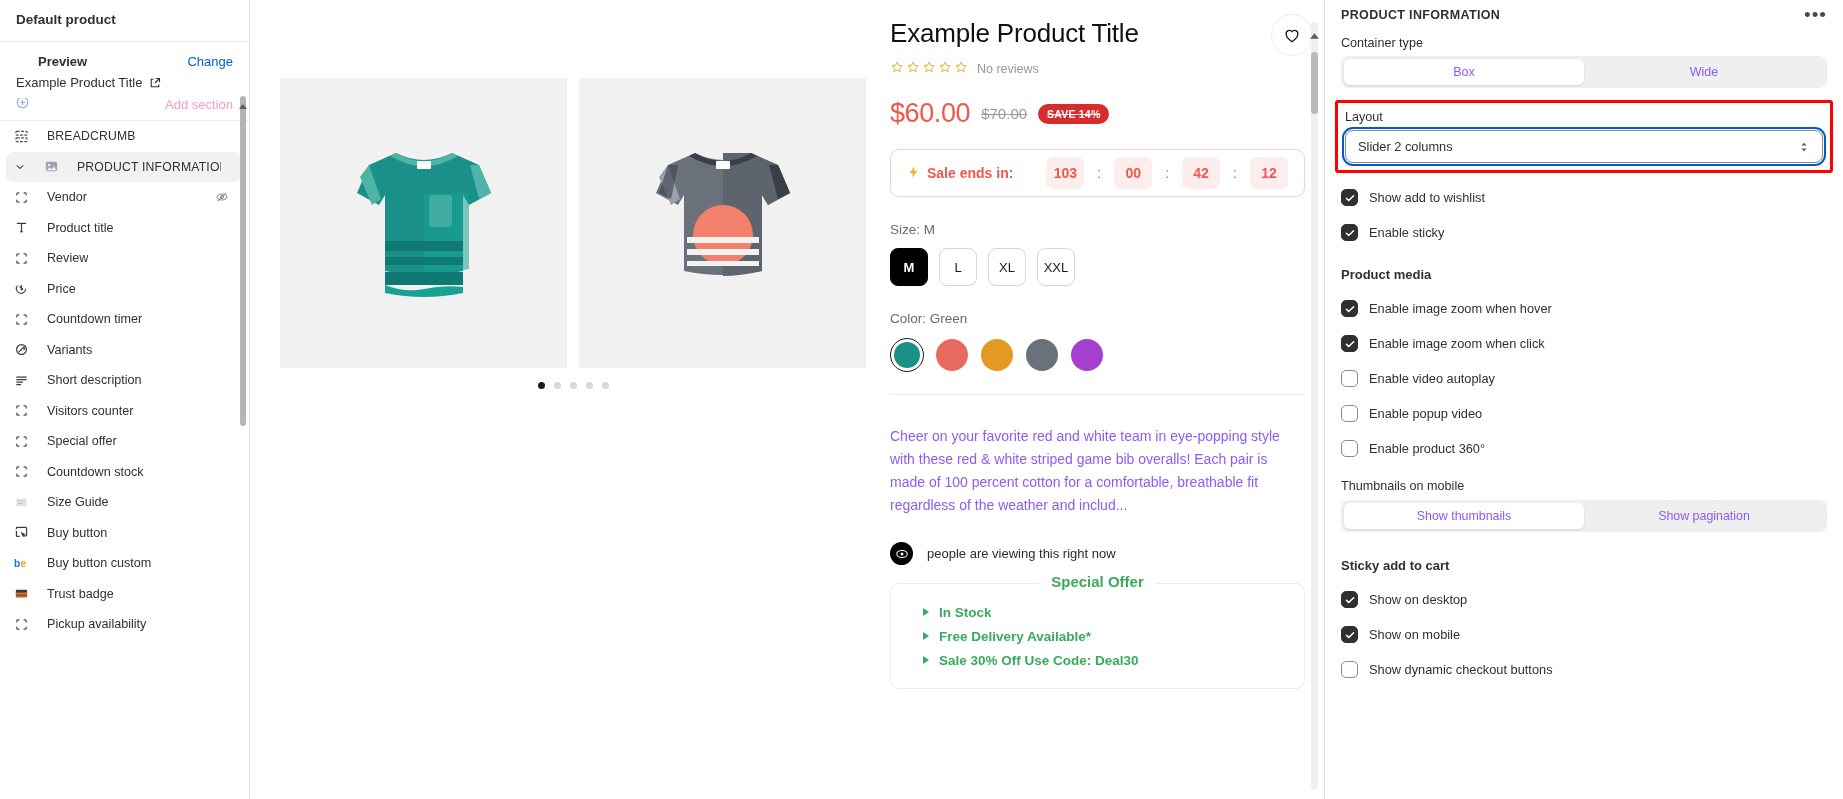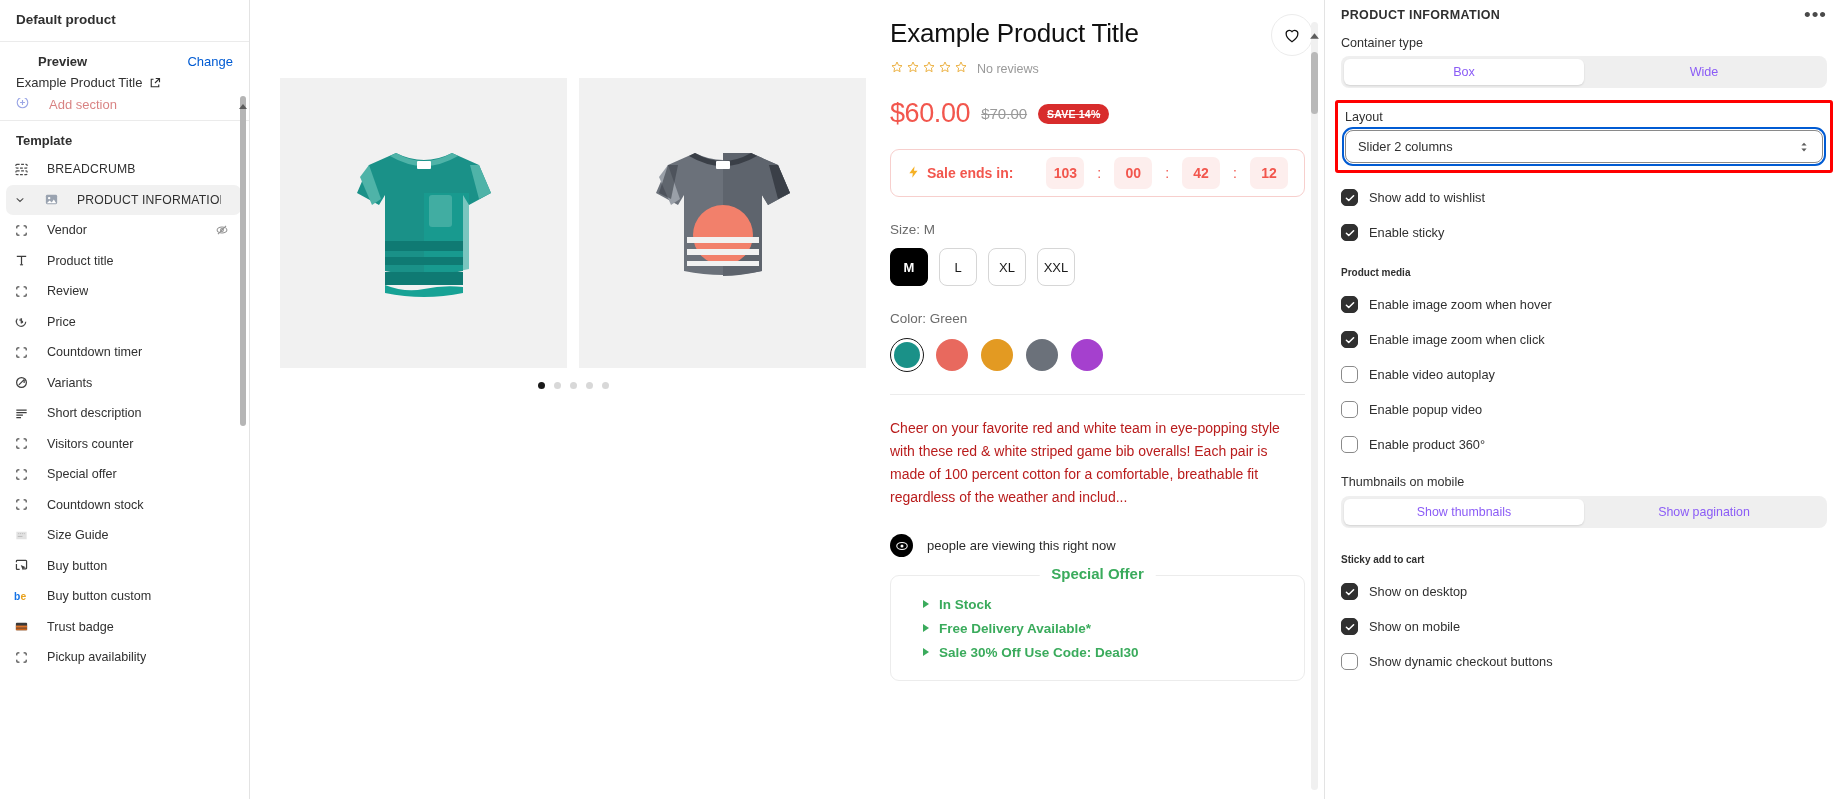--- a/index.html
+++ b/index.html
@@ -33,8 +33,8 @@
 
   .sb-addsec {
     padding: 2px 16px 8px 16px;
-    font-size: 13px; color: #b91c1c; display: flex; align-items: center; gap: 20px;
-    opacity: .55; overflow: hidden; height: 18px;
+    font-size: 13px; color: #ec4899; display: flex; align-items: center; gap: 20px;
+    opacity: .55; overflow: hidden; height: 18px; justify-content: space-between;
   }
   .sb-sep { height: 1px; background: #ebebeb; margin: 4px 0 0 0; }
 

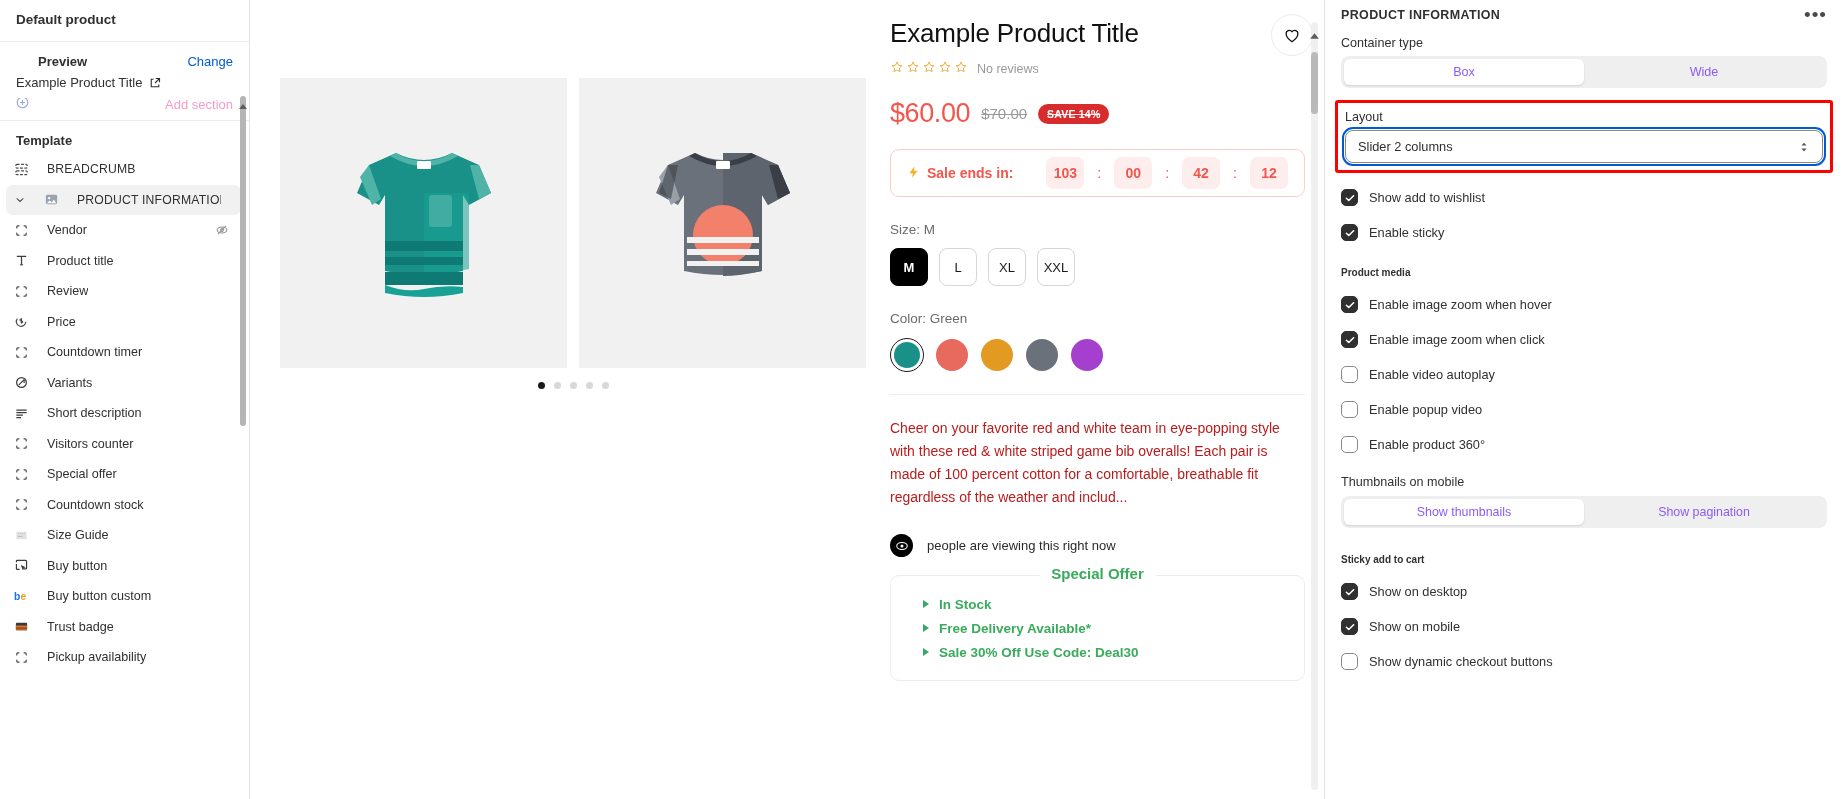--- a/index.html
+++ b/index.html
@@ -271,7 +271,6 @@
     </div>
     <div class="sb-sep"></div>
 
-    <div class="sb-template">Template</div>
 
     <div class="sb-list" id="sidebar-list">
         <div class="sb-item section">

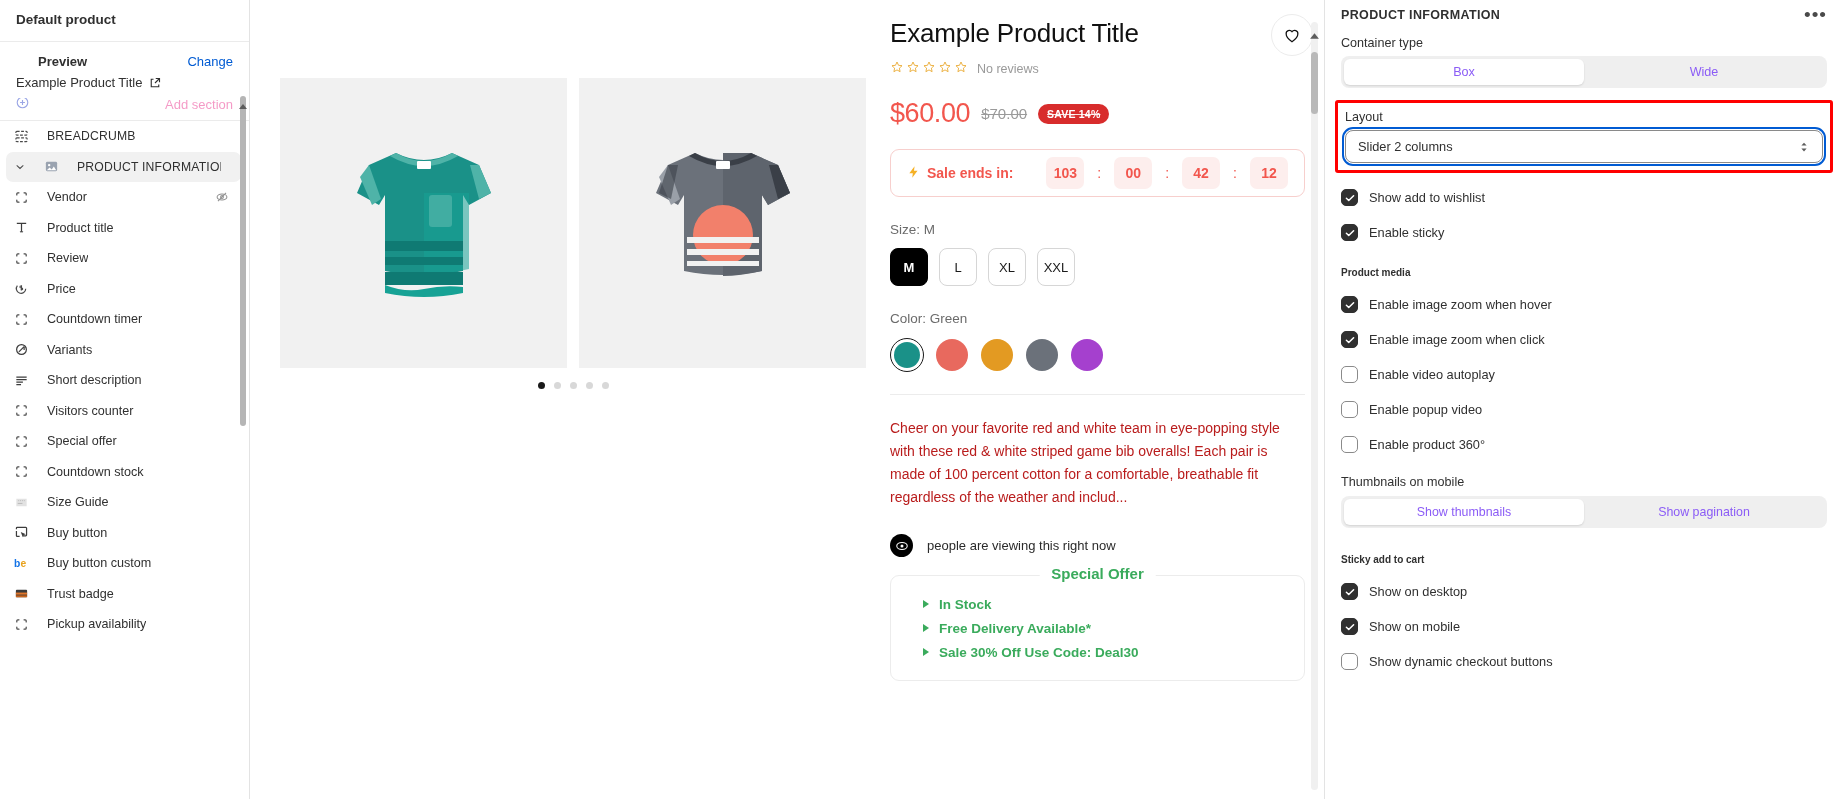--- a/index.html
+++ b/index.html
@@ -230,7 +230,7 @@
   .cbx.on { background: #303030; border-color: #303030; }
   .cb-label { font-size: 12.8px; color: #303030; }
   .rp-section {
-    font-size: 10px; font-weight: bold; color: #303030; margin-top: 26px;
+    font-size: 13px; font-weight: bold; color: #303030; margin-top: 26px;
   }
   .rp-sublabel { font-size: 12.6px; color: #303030; margin-top: 22px; margin-bottom: 7px; }
   .seg.small .seg-btn { font-size: 12.4px; }

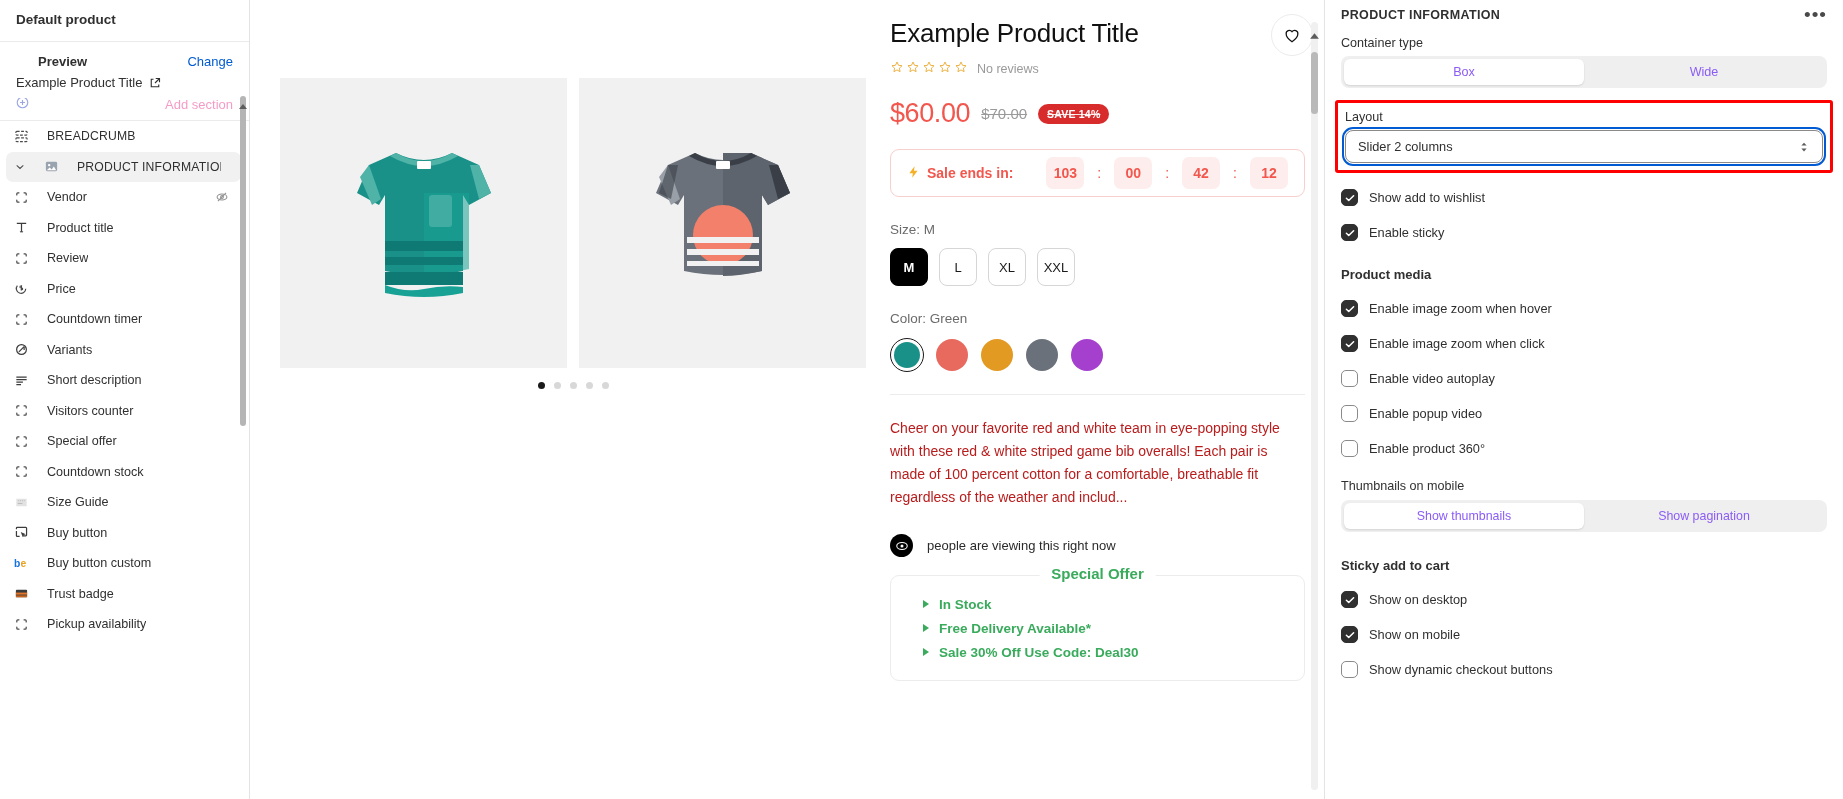--- a/index.html
+++ b/index.html
@@ -149,7 +149,7 @@
   .swatch-wrap.sel .swatch { width: 26px; height: 26px; }
 
   .hr { height: 1px; background: #ececec; margin: 22px 0 0 0; }
-  .desc { margin-top: 22px; font-size: 14px; line-height: 23px; color: #b91c1c; }
+  .desc { margin-top: 30px; font-size: 14px; line-height: 23px; color: #8b5cf6; }
 
   .viewers { display: flex; align-items: center; gap: 14px; margin-top: 25px; }
   .eye-badge {

